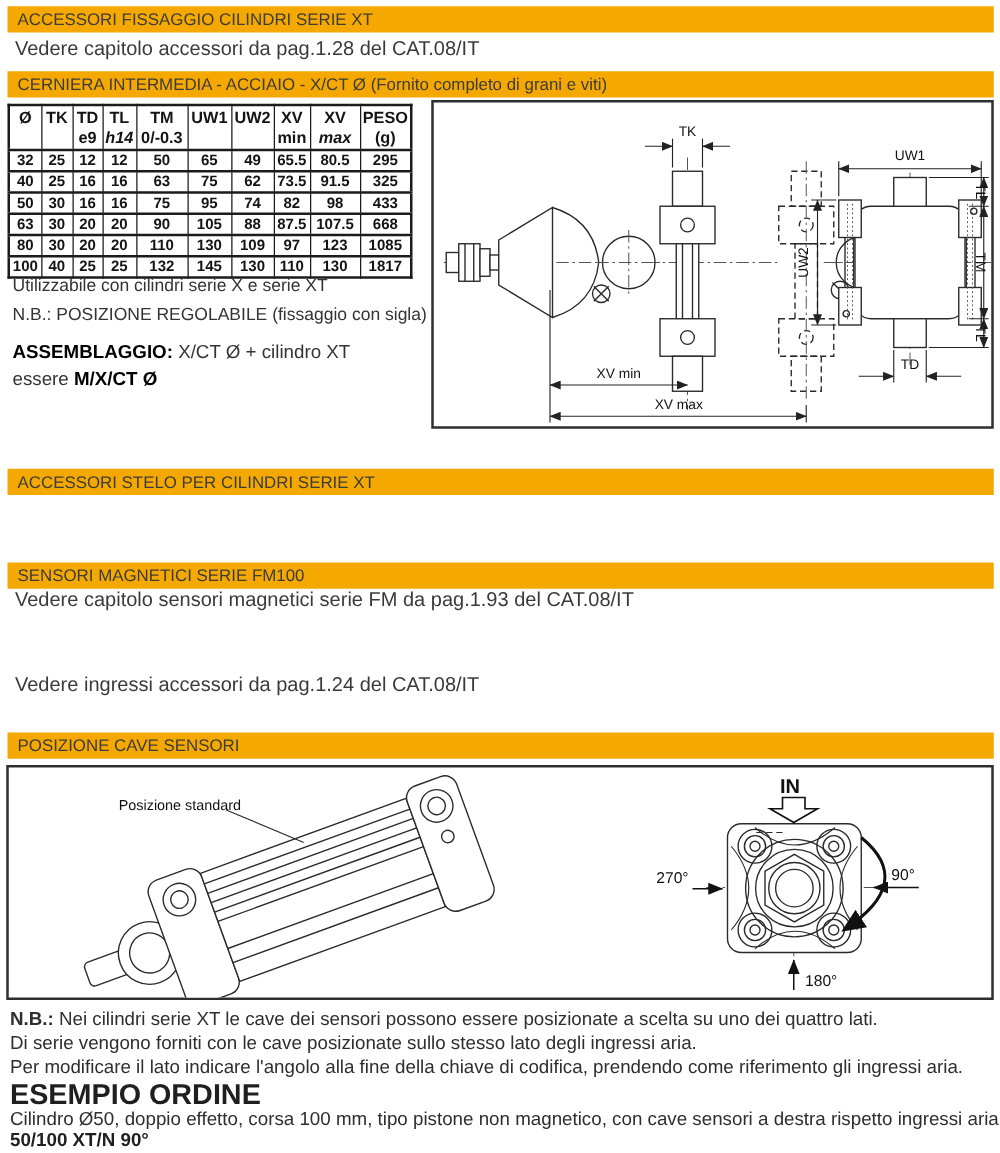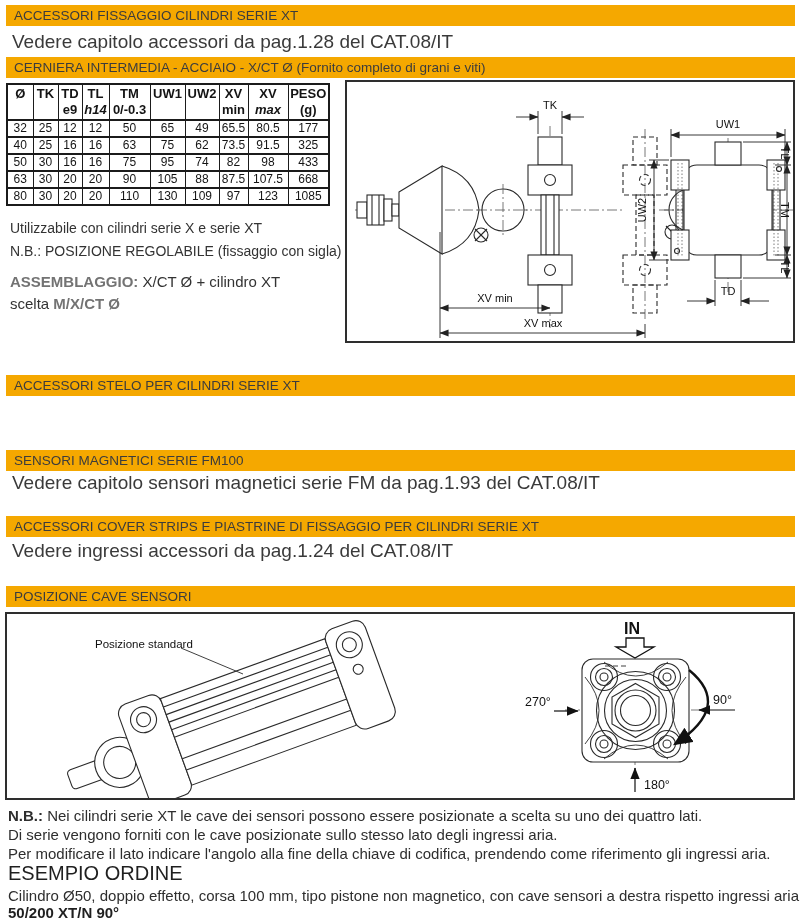--- a/index.html
+++ b/index.html
@@ -9,7 +9,7 @@
   .bar{position:absolute;left:6px;right:5px;height:21px;background:#F5A800;
        color:#3c3c3c;font-size:13.5px;line-height:21px;padding-left:8px;box-sizing:border-box;
        white-space:nowrap;}
-  .bodyline{position:absolute;left:12px;font-size:19px;color:#3a3a3a;white-space:nowrap;}
+  .bodyline{position:absolute;left:12px;font-size:16px;color:#3a3a3a;white-space:nowrap;}
 
   
   table.dims{position:absolute;left:6px;top:83px;border-collapse:collapse;table-layout:fixed;

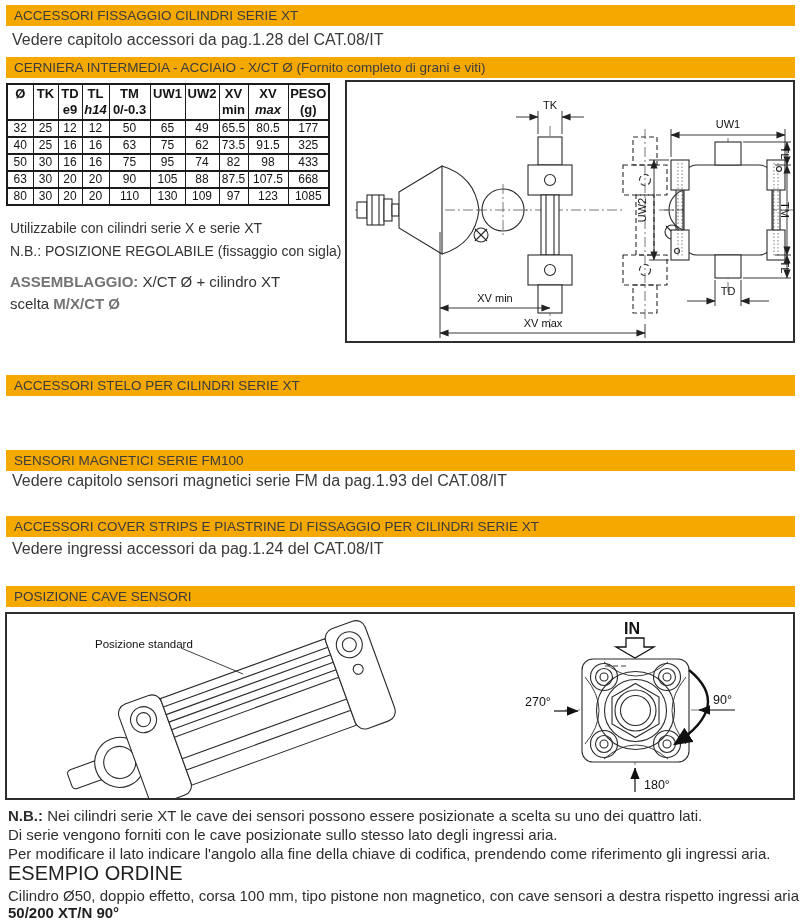--- a/index.html
+++ b/index.html
@@ -21,7 +21,7 @@
   table.dims thead td .l2{display:block;height:17px;line-height:16px;}
   table.dims thead td:nth-child(4) .l2,
   table.dims thead td:nth-child(9) .l2{font-style:italic;}
-  table.dims tbody td{height:15px;line-height:15px;}
+  table.dims tbody td{height:15px;line-height:15px;font-weight:bold;}
   table.dims tbody tr{border-top:2px solid #1b1b1b;}
 
   .note{position:absolute;left:10px;font-size:14px;color:#333;white-space:nowrap;text-align:right;}

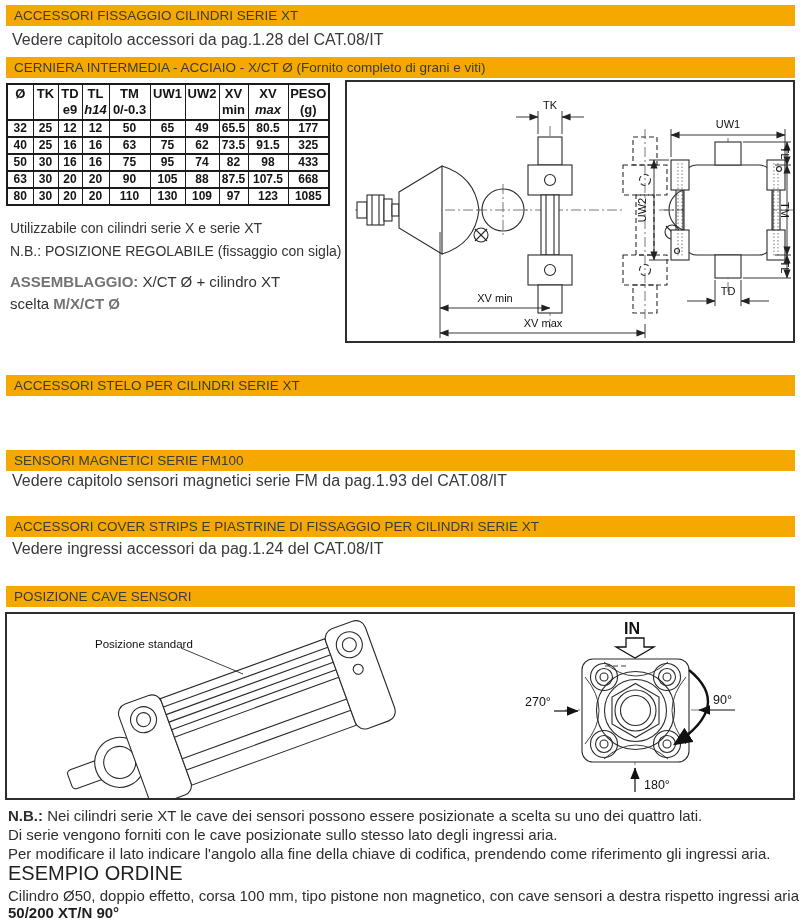--- a/index.html
+++ b/index.html
@@ -120,7 +120,7 @@
           <td>49</td>
           <td>65.5</td>
           <td>80.5</td>
-          <td>177</td>
+          <td>295</td>
         </tr>
         <tr>
           <td>40</td>

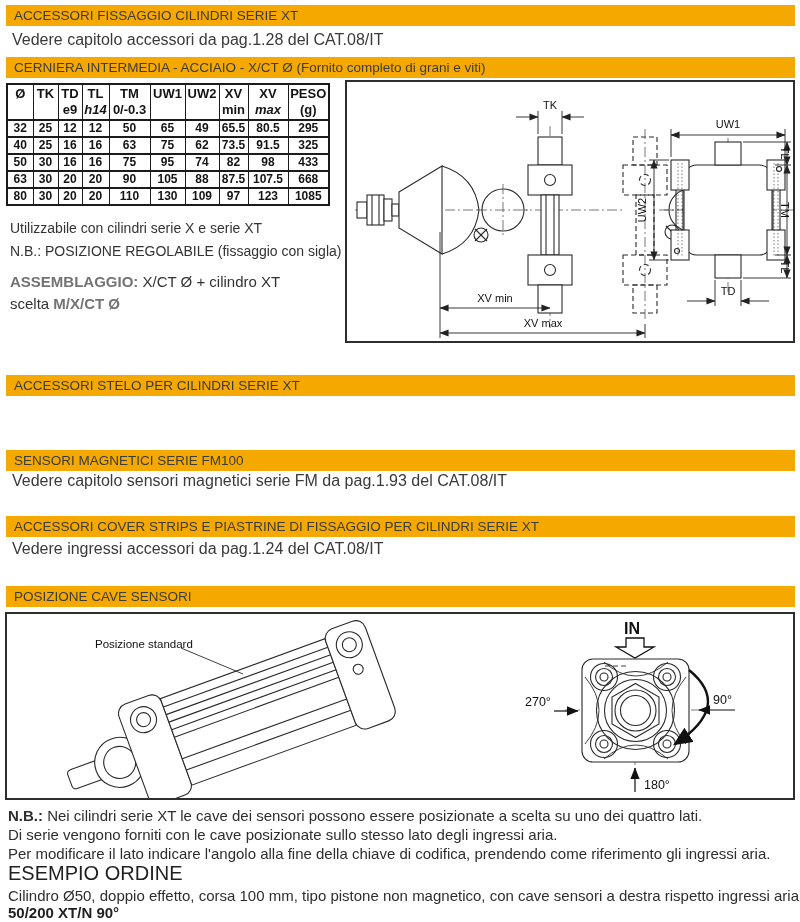--- a/index.html
+++ b/index.html
@@ -169,6 +169,18 @@
           <td>97</td>
           <td>123</td>
           <td>1085</td>
+        </tr>
+        <tr>
+          <td>100</td>
+          <td>40</td>
+          <td>25</td>
+          <td>25</td>
+          <td>132</td>
+          <td>145</td>
+          <td>130</td>
+          <td>110</td>
+          <td>130</td>
+          <td>1817</td>
         </tr>
       </tbody>
   </table>

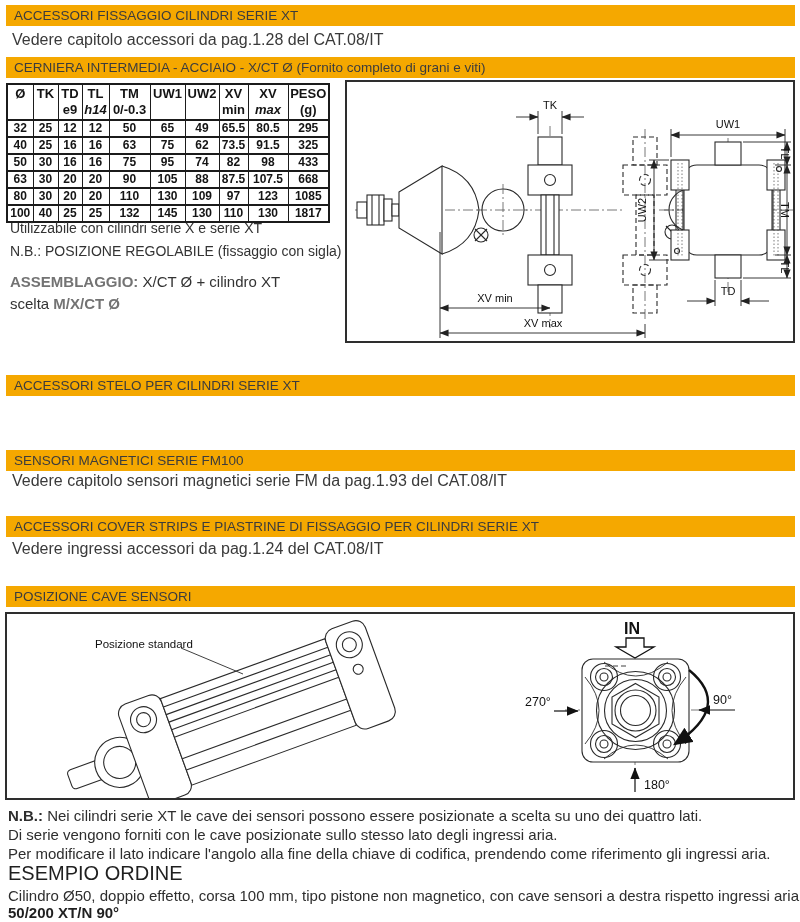--- a/index.html
+++ b/index.html
@@ -25,7 +25,7 @@
   table.dims tbody tr{border-top:2px solid #1b1b1b;}
 
   .note{position:absolute;left:10px;font-size:14px;color:#333;white-space:nowrap;text-align:right;}
-  .note b{color:#737373;}
+  .note b{color:#000000;}
 
   .frame{position:absolute;border:2px solid #2e2e2e;background:#fff;box-sizing:border-box;}
 

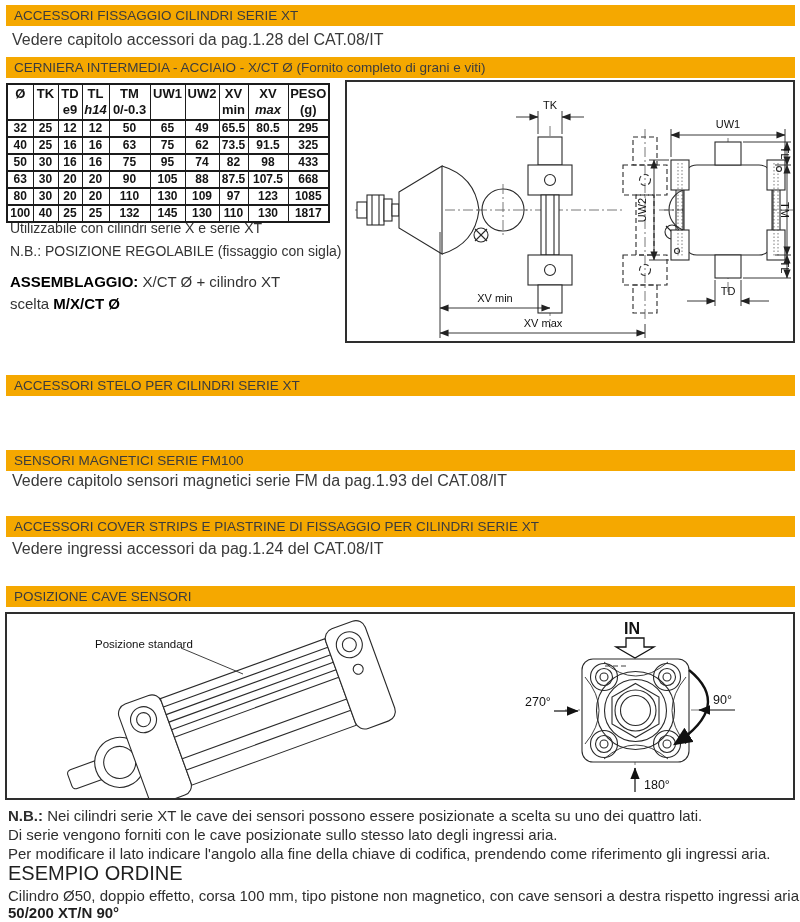--- a/index.html
+++ b/index.html
@@ -191,7 +191,7 @@
     <b>ASSEMBLAGGIO:</b><span> X/CT Ø + cilindro XT</span>
   </div>
   <div class="note" style="top:295px;font-size:15px">
-    <span>scelta </span><b>M/X/CT Ø</b>
+    <span>essere </span><b>M/X/CT Ø</b>
   </div>
 
   <div class="frame" style="left:345px;top:80px;width:450px;height:263px">

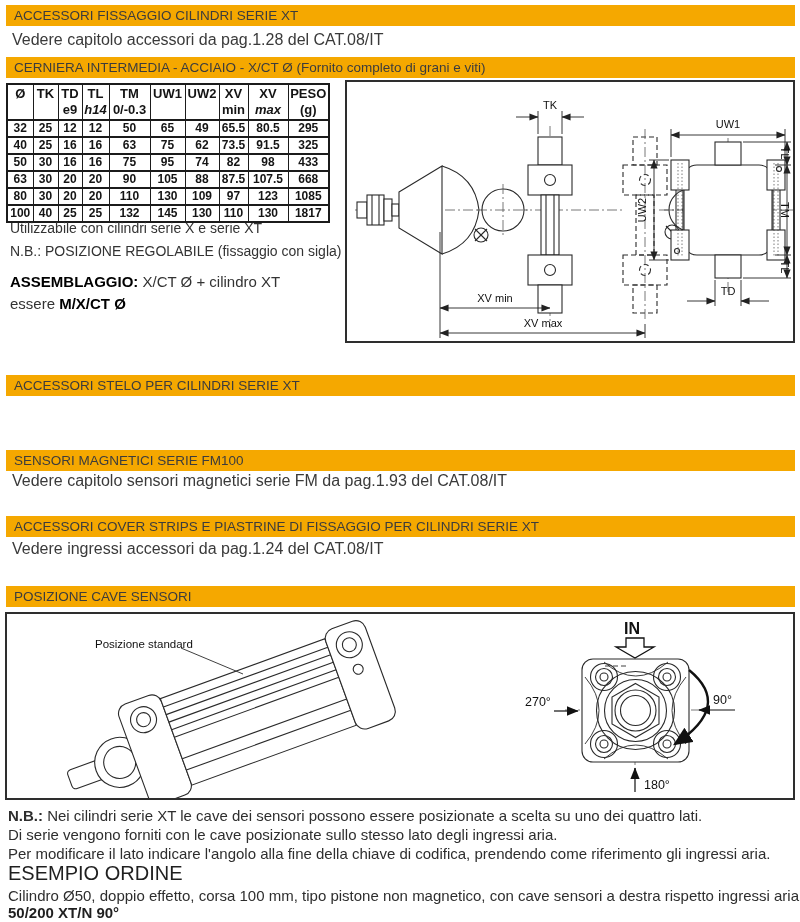--- a/index.html
+++ b/index.html
@@ -315,7 +315,6 @@
   <div class="bar" style="top:450px">SENSORI MAGNETICI SERIE FM100</div>
   <div class="bodyline" style="top:472px">Vedere capitolo sensori magnetici serie FM  da pag.1.93 del CAT.08/IT</div>
 
-  <div class="bar" style="top:516px">ACCESSORI COVER STRIPS E PIASTRINE DI FISSAGGIO PER CILINDRI SERIE XT</div>
   <div class="bodyline" style="top:540px">Vedere ingressi accessori da pag.1.24 del CAT.08/IT</div>
 
   <div class="bar" style="top:586px">POSIZIONE CAVE SENSORI</div>

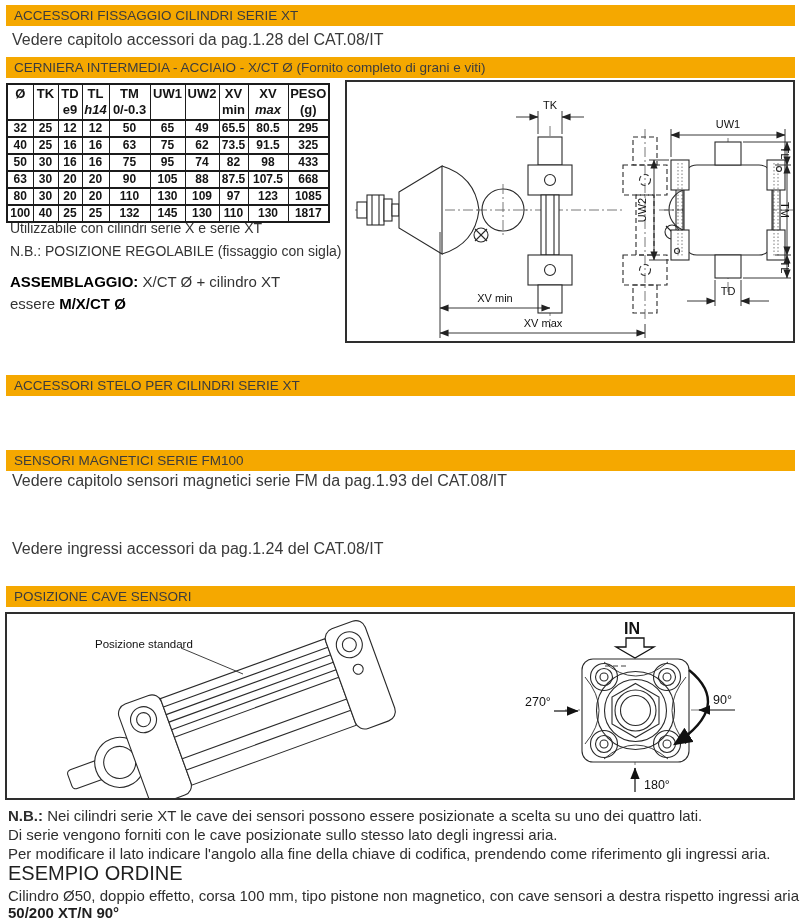--- a/index.html
+++ b/index.html
@@ -30,7 +30,7 @@
   .frame{position:absolute;border:2px solid #2e2e2e;background:#fff;box-sizing:border-box;}
 
   .footline{position:absolute;left:8px;font-size:15px;color:#2e2e2e;white-space:nowrap;}
-  .foottitle{position:absolute;left:8px;font-size:20px;font-weight:normal;color:#1f1f1f;white-space:nowrap;}
+  .foottitle{position:absolute;left:8px;font-size:23px;font-weight:bold;color:#1f1f1f;white-space:nowrap;}
 
   
   .cl{stroke:#555;stroke-width:.8;stroke-dasharray:10 3 2 3;fill:none;}

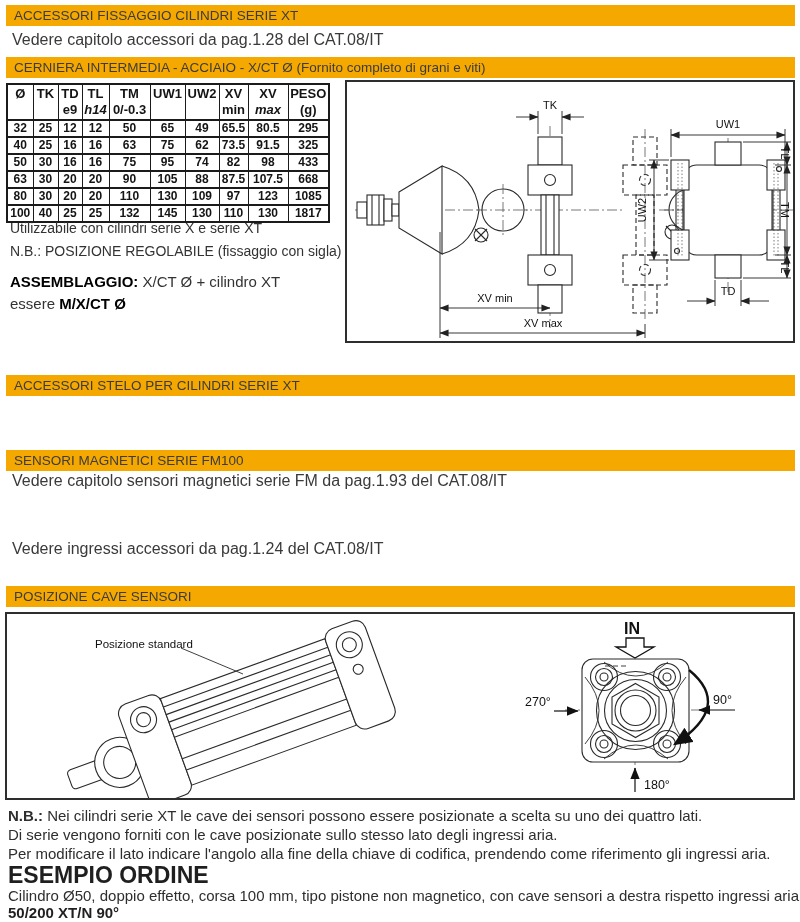--- a/index.html
+++ b/index.html
@@ -401,7 +401,7 @@
   <div class="footline" style="top:845px">Per modificare il lato indicare l'angolo alla fine della chiave di codifica, prendendo come riferimento gli ingressi aria.</div>
   <div class="foottitle" style="top:862px">ESEMPIO ORDINE</div>
   <div class="footline" style="top:887px">Cilindro Ø50, doppio effetto, corsa 100 mm, tipo pistone non magnetico, con cave sensori a destra rispetto ingressi aria,</div>
-  <div class="footline" style="top:904px;font-weight:bold;color:#1f1f1f">50/200 XT/N 90°</div>
+  <div class="footline" style="top:904px;font-weight:bold;color:#1f1f1f">50/100 XT/N 90°</div>
 
 </div>
 

